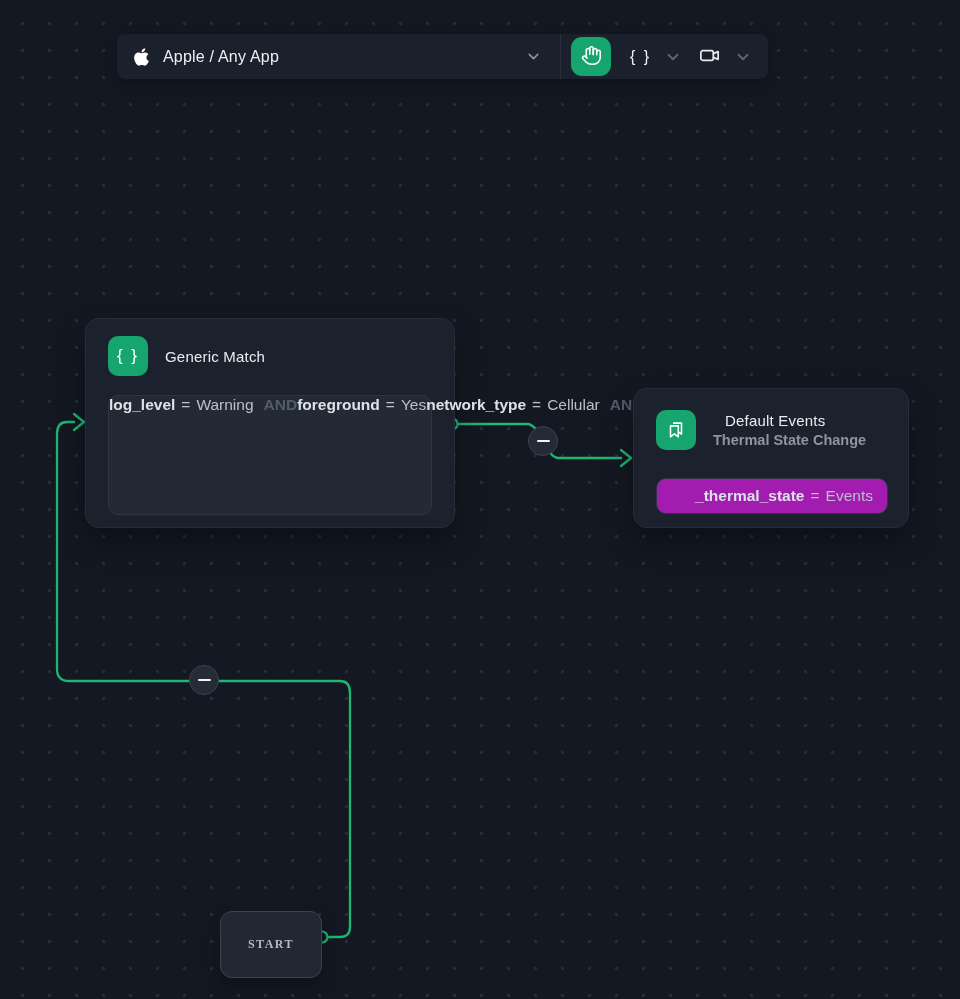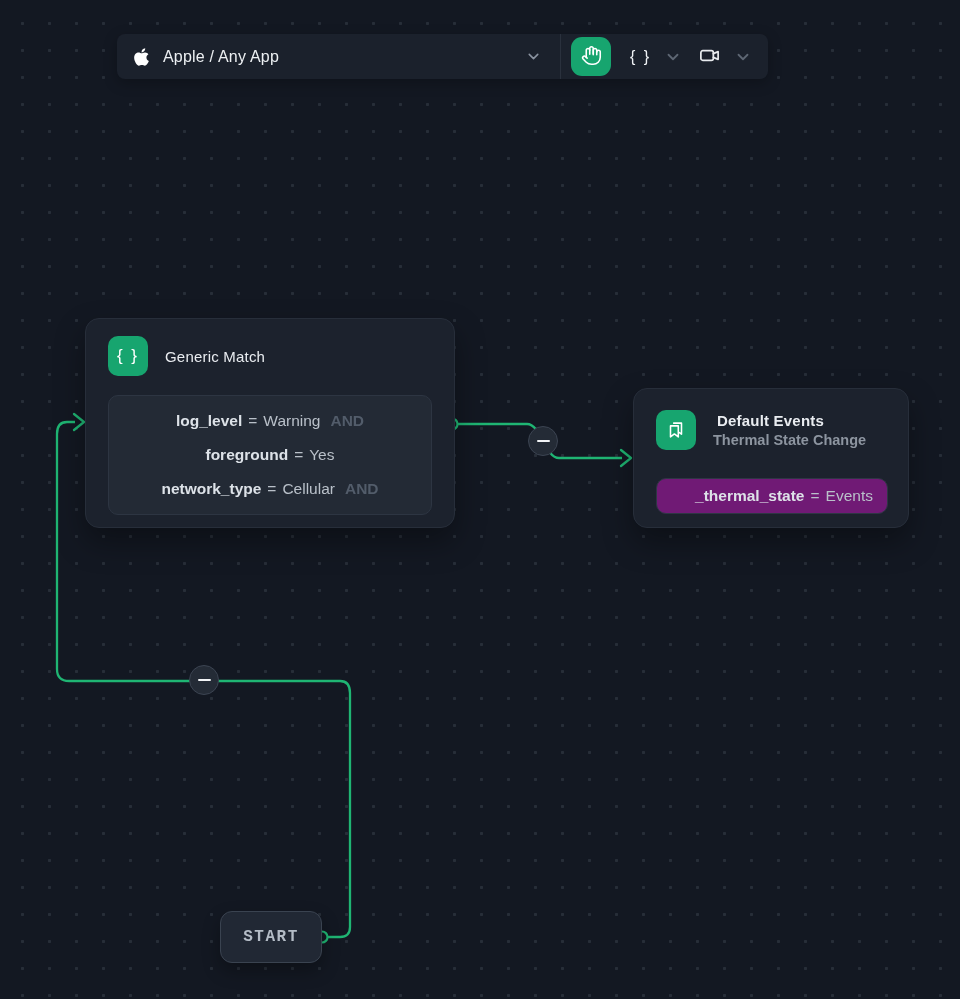--- a/index.html
+++ b/index.html
@@ -87,7 +87,7 @@
   .cond-panel {
     position: absolute; left: 22px; right: 22px; top: 76px; bottom: 12px;
     background: #232a35; border: 1px solid #2d3542; border-radius: 10px;
-    display: flex; flex-direction: column; justify-content: space-evenly;
+    display: flex; flex-direction: row; justify-content: space-evenly;
   }
   .cond-row { text-align: center; font-size: 15.5px; white-space: nowrap; }
   .cond-key { font-weight: bold; color: #dde2e8; margin-right: 6px; }

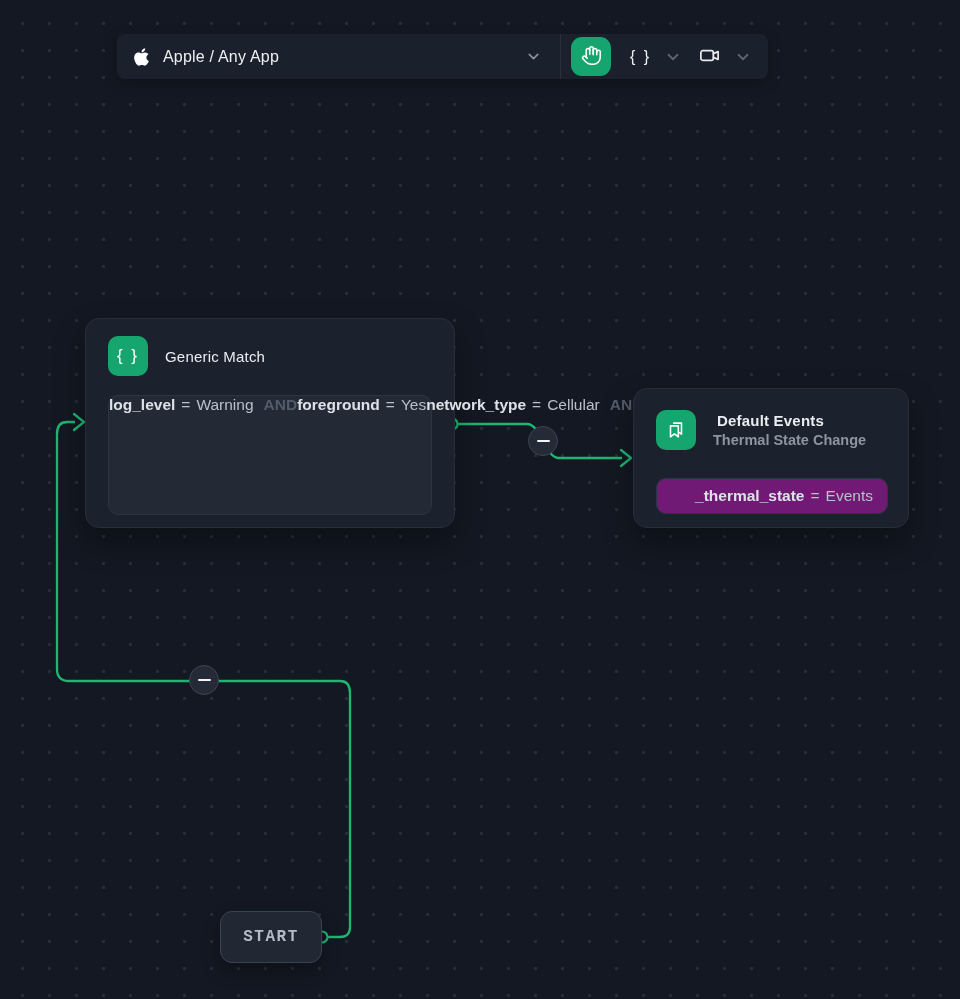--- a/index.html
+++ b/index.html
@@ -81,7 +81,7 @@
   .node-icon .braces-glyph { color: #fff; font-size: 17px; font-weight: 500; letter-spacing: 2px; }
   .node-title { font-size: 15px; color: #e9ecf0; margin-left: 17px; letter-spacing: .2px; }
   .node-titles { margin-left: 17px; display: flex; flex-direction: column; gap: 3px; }
-  .node-titles .node-title { margin-left: 4px; font-weight: bold; }
+  .node-titles .node-title { margin-left: 12px; }
   .node-subtitle { font-size: 14.5px; color: #8d95a0; font-weight: bold; }
 
   .cond-panel {

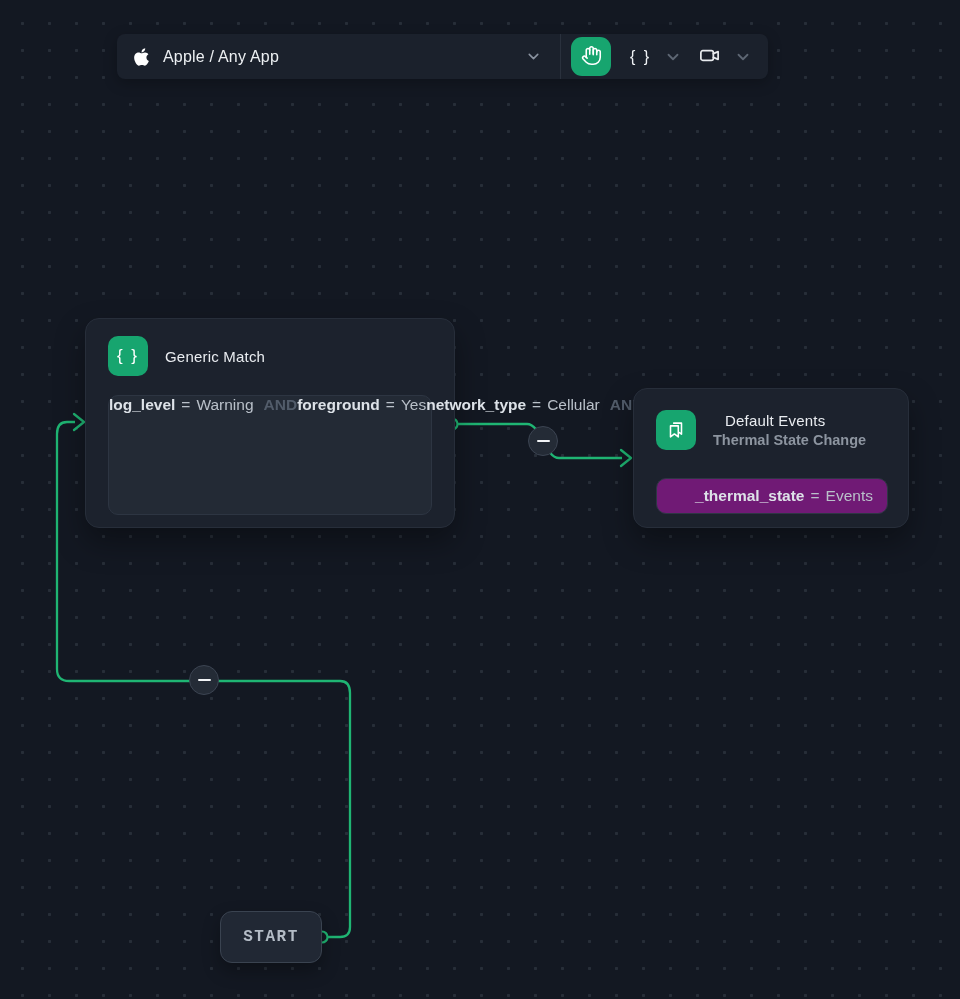--- a/index.html
+++ b/index.html
@@ -98,7 +98,7 @@
 
   .cond-pill {
     position: absolute; left: 22px; top: 89px; width: 232px; height: 36px;
-    background: #701a75; border: 1px solid #2e3644; border-radius: 10px;
+    background: #a21caf; border: 1px solid #2e3644; border-radius: 10px;
     display: flex; align-items: center; justify-content: center;
     font-size: 15.5px; white-space: nowrap; padding-left: 24px;
   }

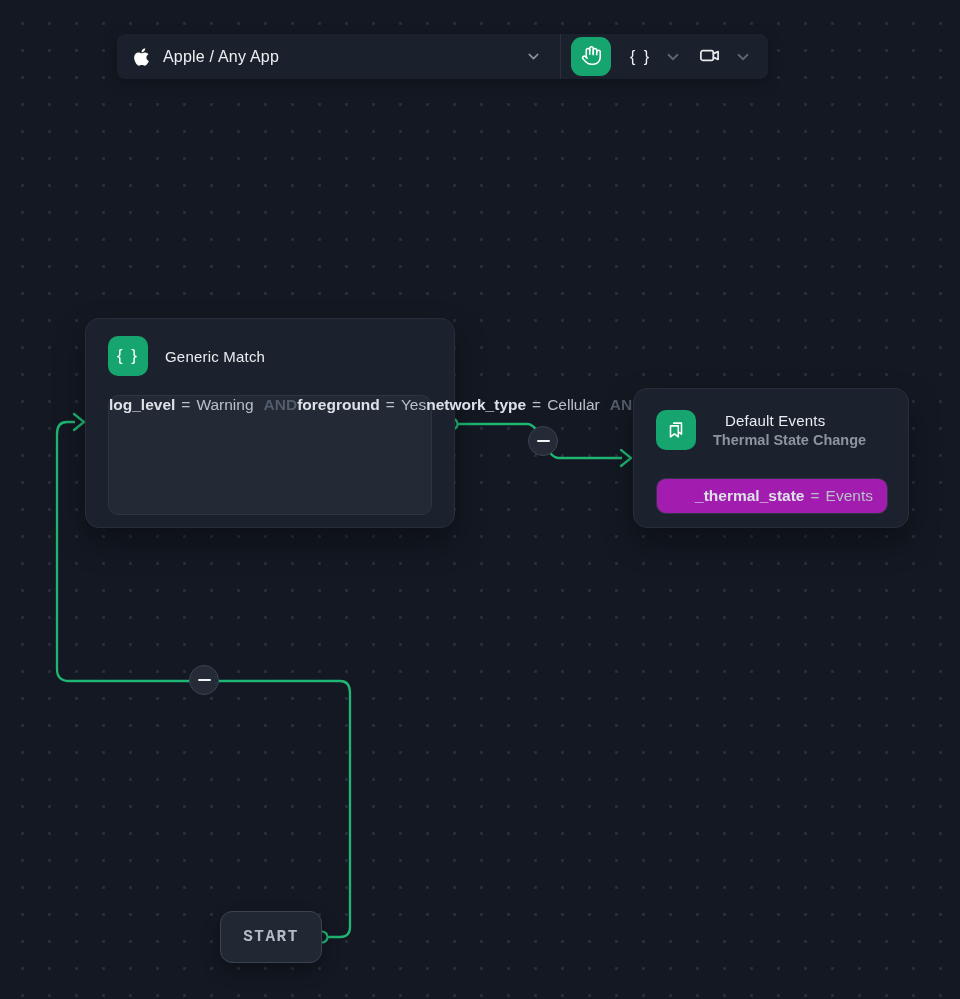--- a/index.html
+++ b/index.html
@@ -108,11 +108,11 @@
 
   
   .start-btn {
-    position: absolute; left: 220px; top: 911px; width: 102px; height: 52px;
+    position: absolute; left: 220px; top: 911px; width: 102px; height: 67px;
     z-index: 2;
     background: #212834; border: 1.5px solid #3a4350; border-radius: 12px;
-    color: #b4bcc6; font-size: 16px; font-weight: 600; letter-spacing: 1.5px;
-    font-family: Liberation Mono, monospace;
+    color: #b4bcc6; font-size: 12px; font-weight: 600; letter-spacing: 1.5px;
+    font-family: Liberation Serif, serif;
     display: flex; align-items: center; justify-content: center;
     cursor: pointer;
     box-shadow: 0 8px 18px rgba(0,0,0,.3);

